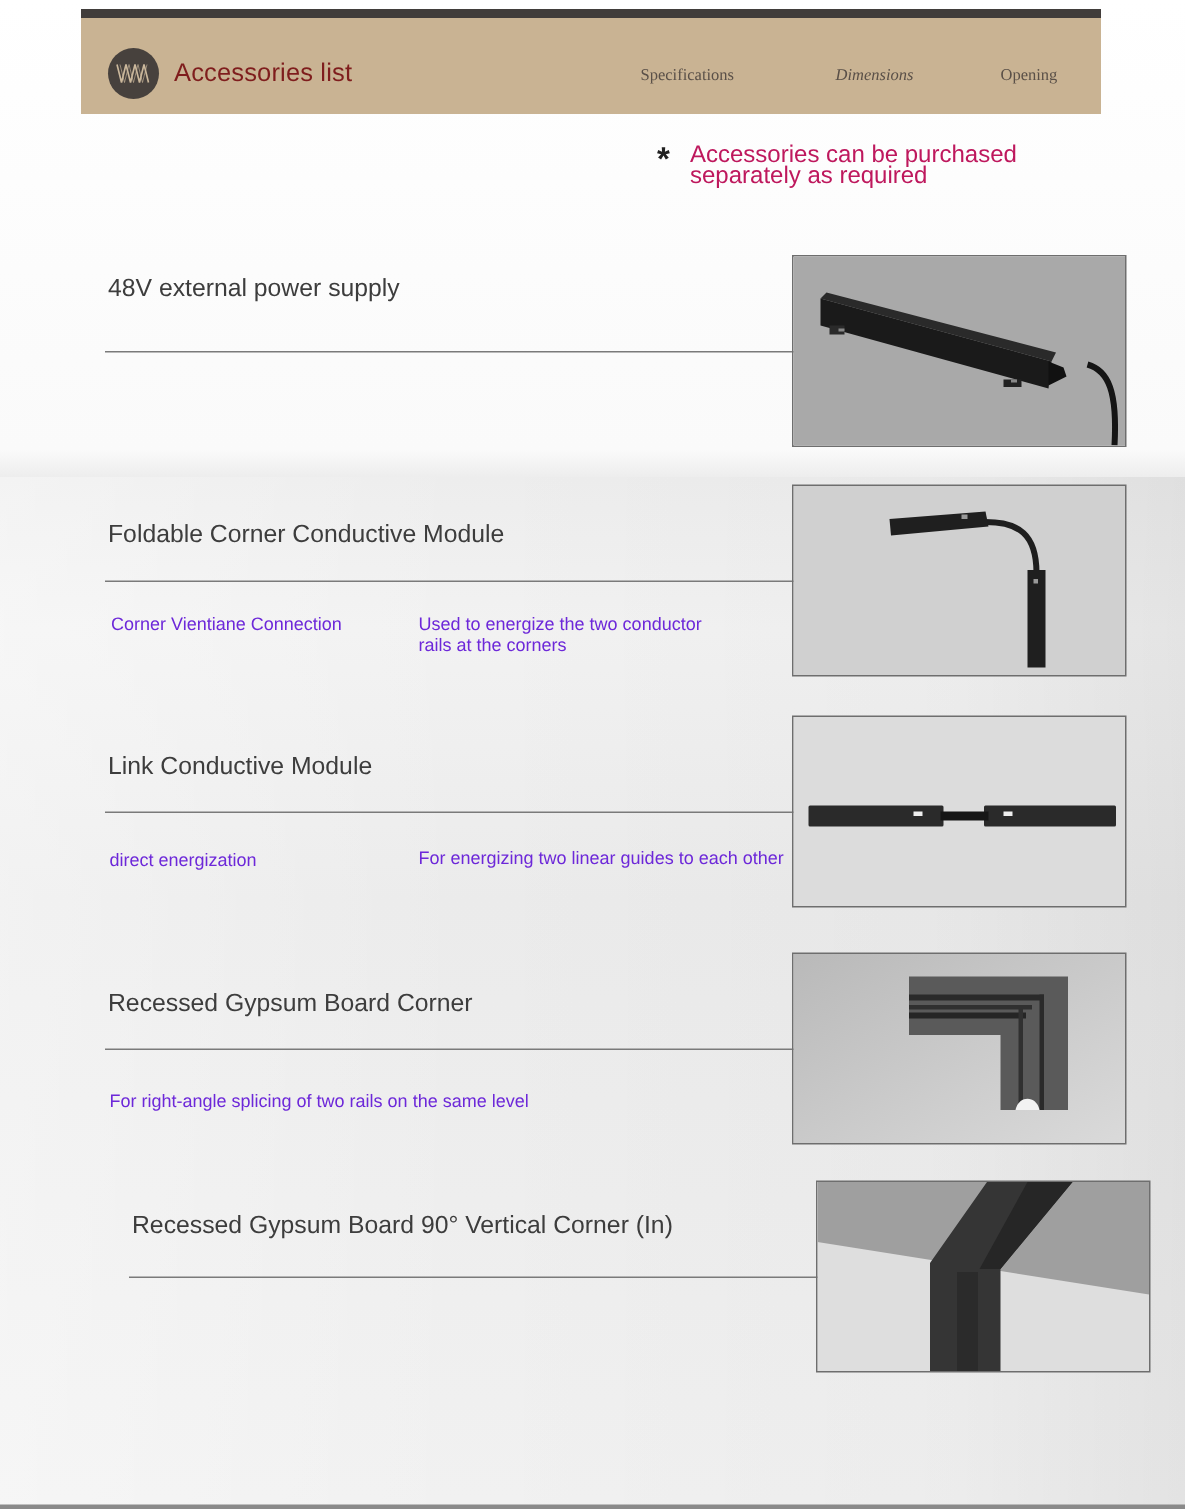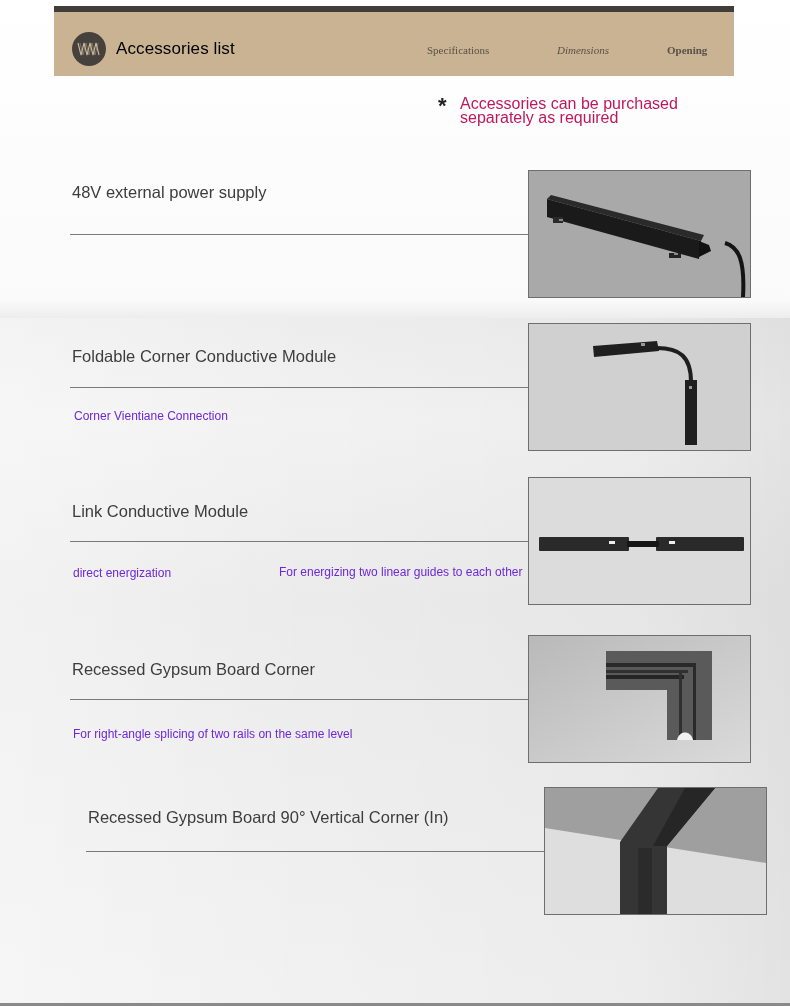--- a/index.html
+++ b/index.html
@@ -30,7 +30,7 @@
     }
     .header-title {
       position: absolute; left: 62px; top: 27px;
-      font-size: 17px; color: #000000; letter-spacing: 0.1px;
+      font-size: 17px; color: #7f1d1d; letter-spacing: 0.1px;
     }
     .nav-item {
       position: absolute; top: 32px;

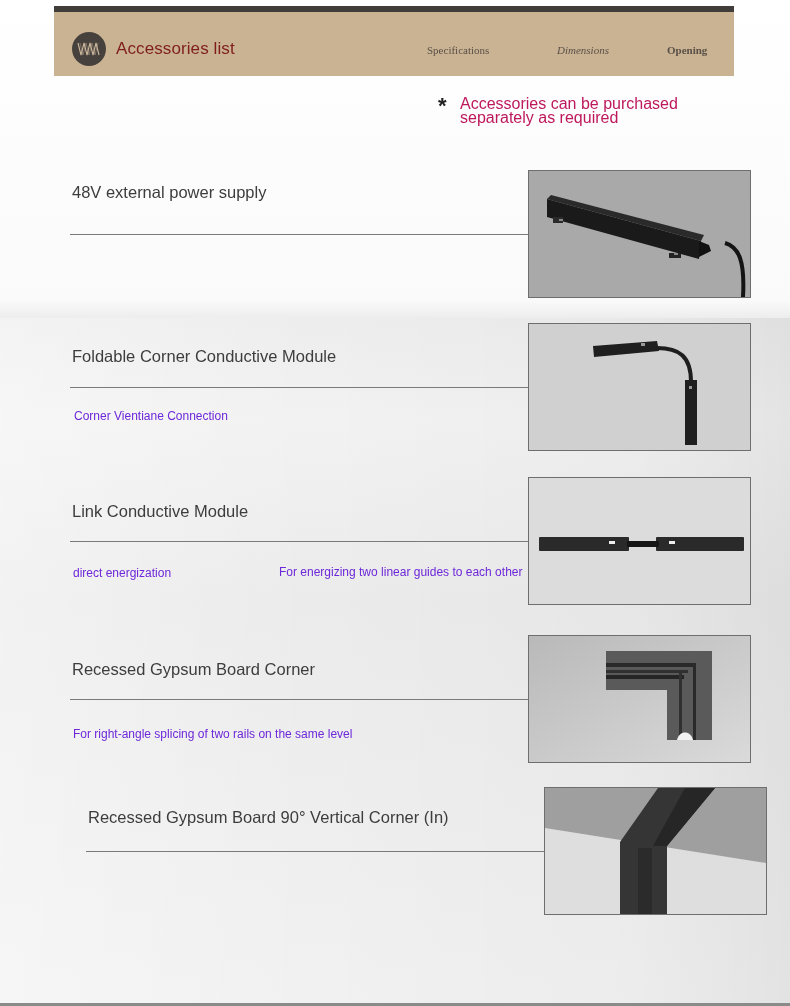--- a/index.html
+++ b/index.html
@@ -39,7 +39,7 @@
     }
     .nav-spec { left: 373px; }
     .nav-dim { left: 503px; font-style: italic; }
-    .nav-open { left: 613px; font-weight: bold; }
+    .nav-open { left: 613px; }
 
     
     .note { position: absolute; left: 438px; top: 95px; }

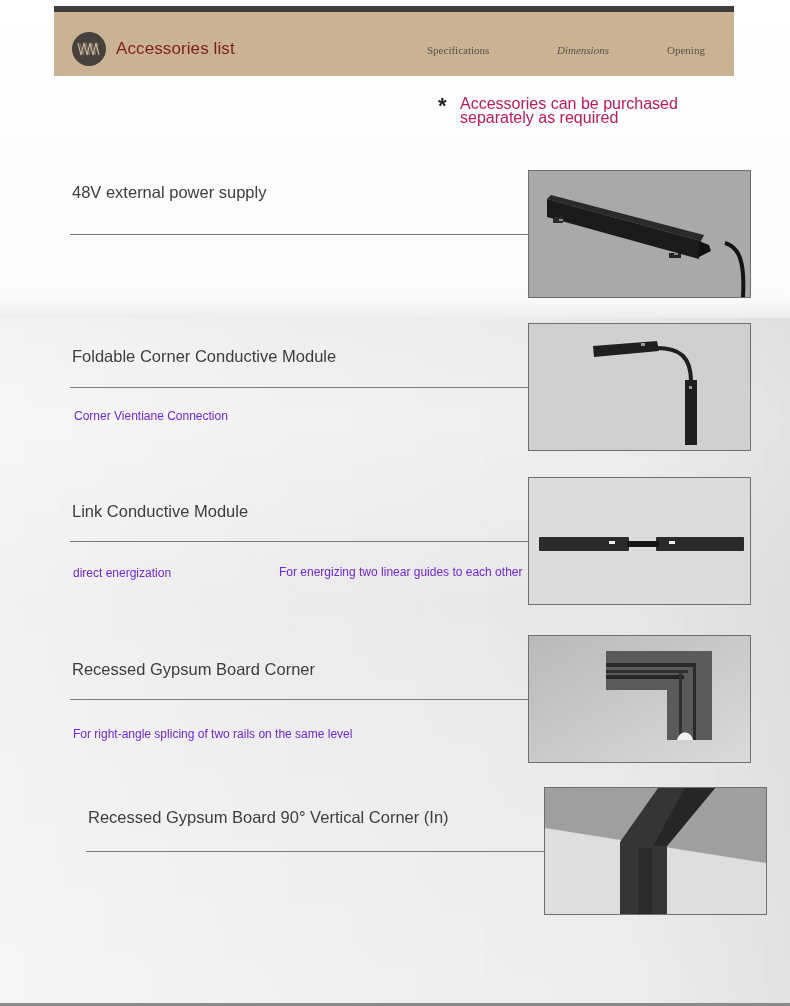--- a/index.html
+++ b/index.html
@@ -105,6 +105,7 @@
   <div class="item-title" style="top:24px;">Foldable Corner Conductive Module</div>
   <div class="item-rule" style="top:64px;"></div>
   <div class="item-text" style="left:58px;top:86px;">Corner Vientiane Connection</div>
+  <div class="item-text" style="left:263px;top:86px;width:210px;">Used to energize the two conductor rails at the corners</div>
   <div class="item-photo" style="top:0;">
     <svg viewBox="0 0 221 126">
       <rect width="221" height="126" fill="#d0d0d0"></rect>

